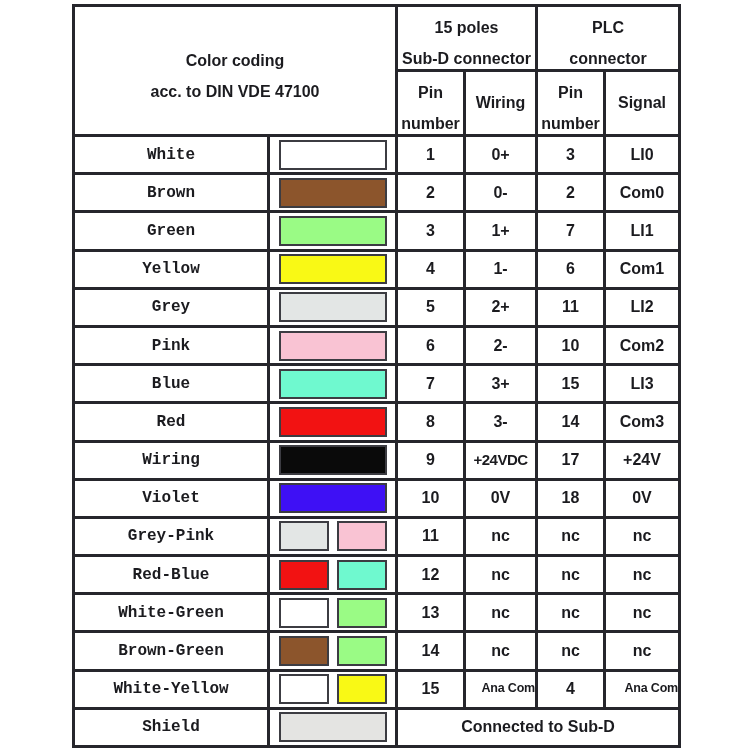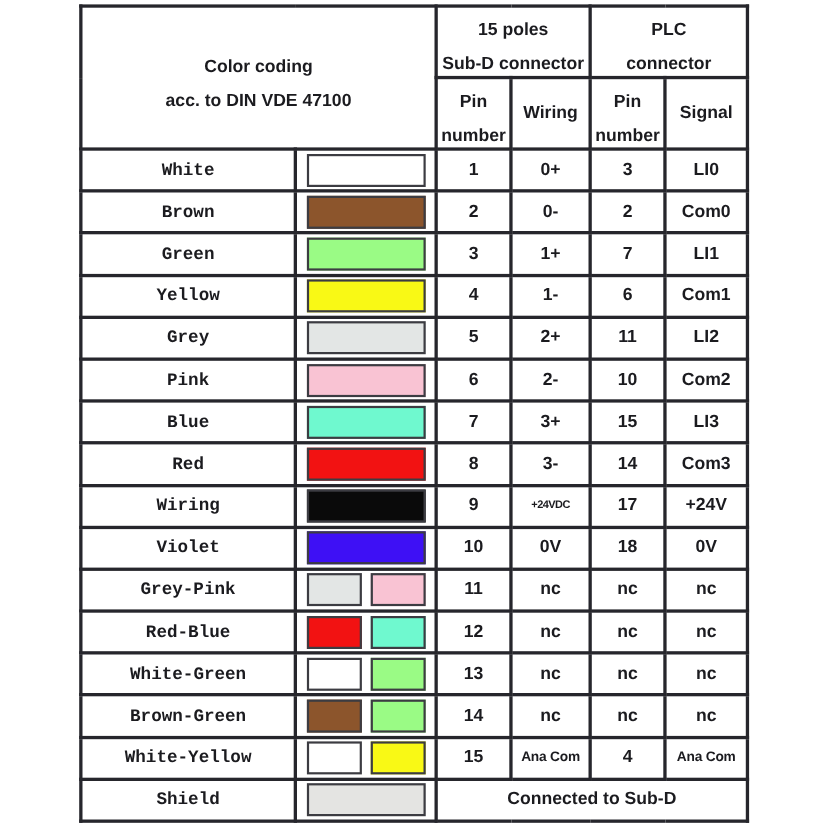--- a/index.html
+++ b/index.html
@@ -71,7 +71,7 @@
   }
   .swatch.half { width: 46px; }
   td.val-cell { font-size: 16px; }
-  td.val-cell.mid   { font-size: 10px; letter-spacing: -0.5px; }
+  td.val-cell.mid   { font-size: 15px; letter-spacing: -0.5px; }
   td.val-cell.small { font-size: 12.5px; letter-spacing: -0.2px; }
   td.note-cell { font-size: 16px; margin-left: 44px; }
 </style>

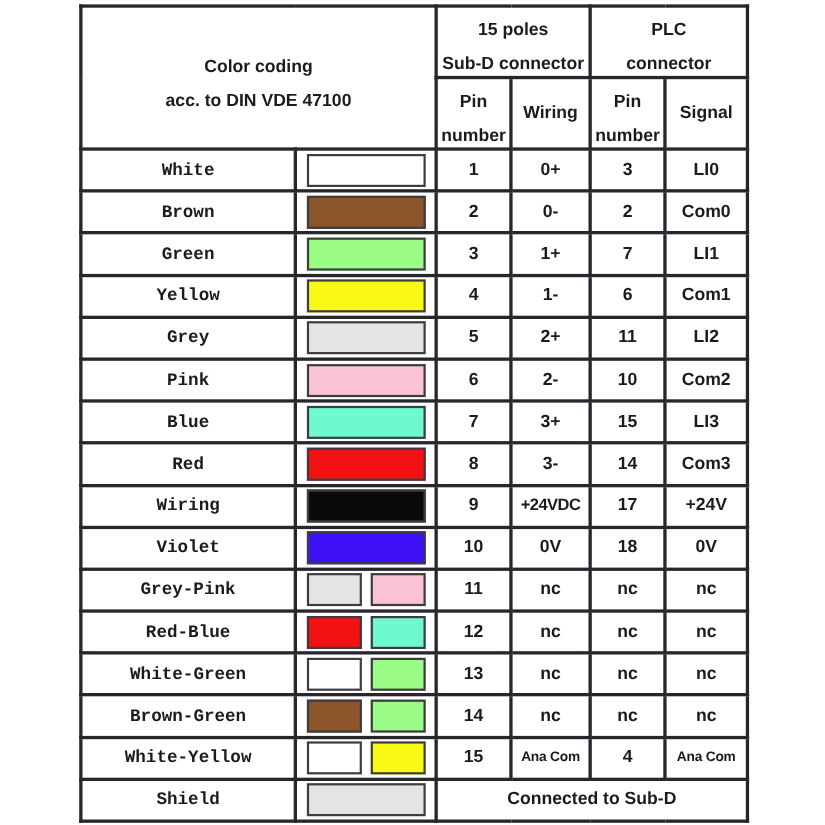--- a/index.html
+++ b/index.html
@@ -72,7 +72,7 @@
   .swatch.half { width: 46px; }
   td.val-cell { font-size: 16px; }
   td.val-cell.mid   { font-size: 15px; letter-spacing: -0.5px; }
-  td.val-cell.small { font-size: 12.5px; letter-spacing: -0.2px; }
+  td.val-cell.small { font-size: 12.5px; letter-spacing: -0.2px; text-align: right; }
   td.note-cell { font-size: 16px; margin-left: 44px; }
 </style>
 </head>

